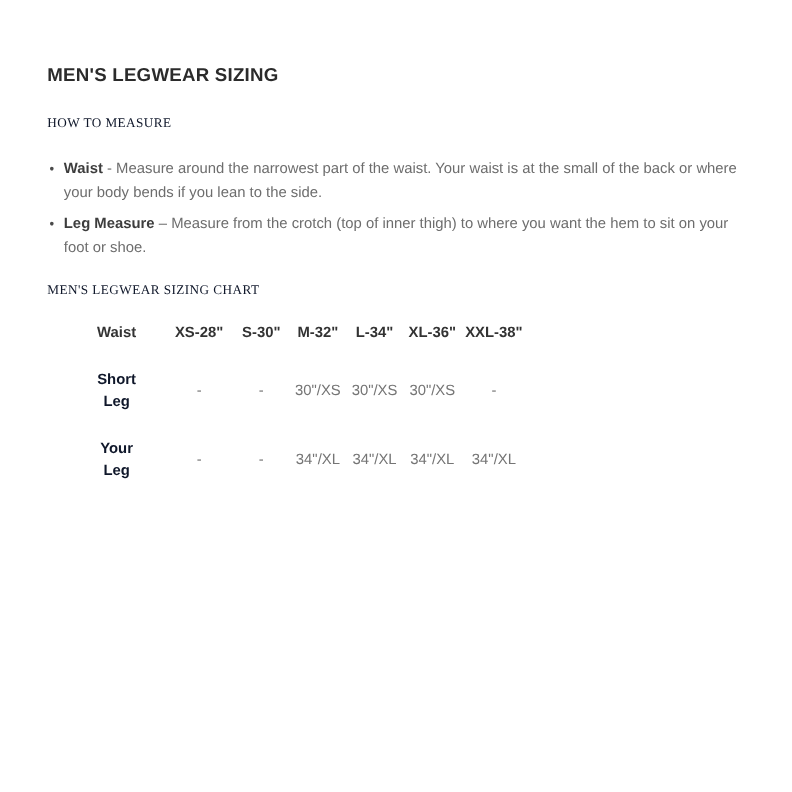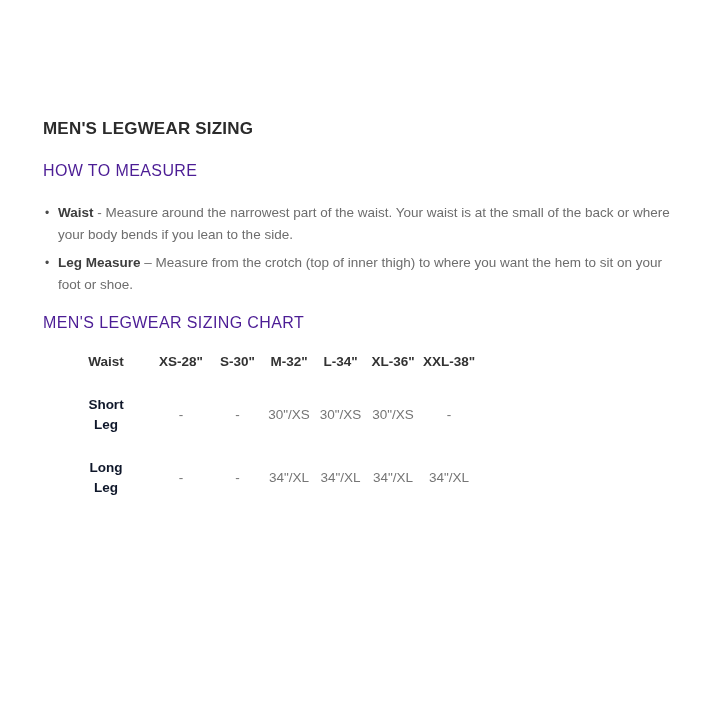--- a/index.html
+++ b/index.html
@@ -11,7 +11,7 @@
   .content {
     width: 720px;
     box-sizing: border-box;
-    padding: 120px 25px 40px 43px;
+    padding: 60px 25px 40px 43px;
   }
   .page-title {
     margin: 0;

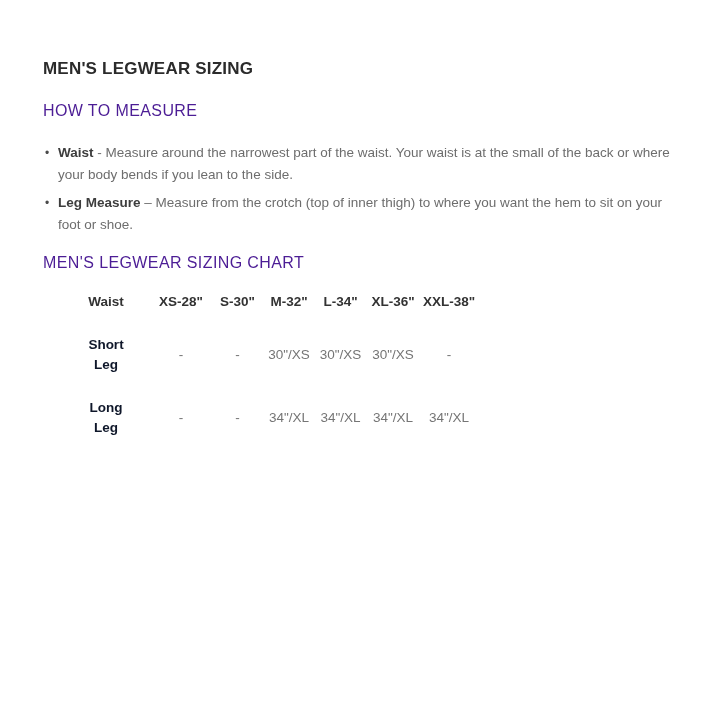--- a/index.html
+++ b/index.html
@@ -23,10 +23,11 @@
   }
   .subhead {
     margin-top: 26px;
-    font-size: 16px;
+    font-size: 12px;
     line-height: 14px;
-    color: #4c1d95;
+    color: #0f172a;
     letter-spacing: 0.4px;
+    font-family: Liberation Serif, serif;
   }
   .subhead.chart-heading {
     margin-top: 20px;

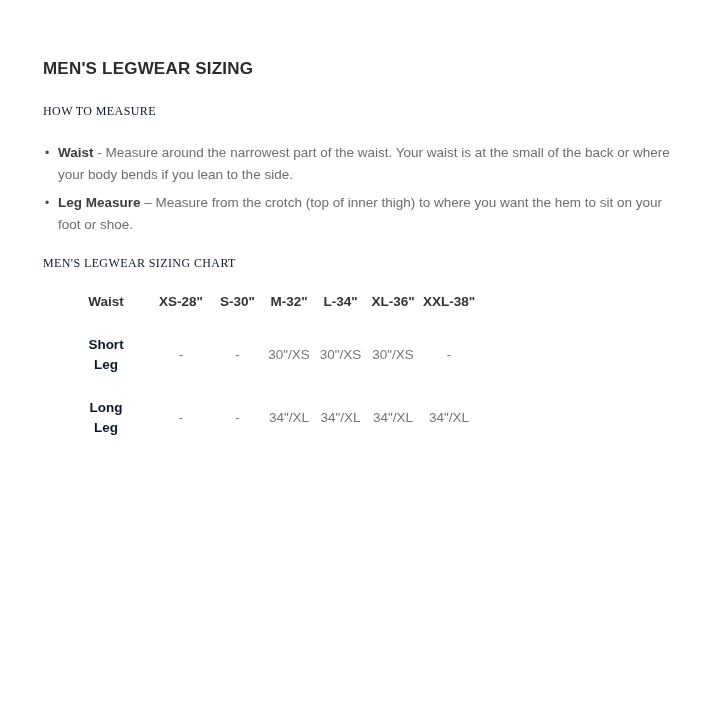--- a/index.html
+++ b/index.html
@@ -152,7 +152,7 @@
       </tr>
       <tr>
         <th class="rowlabel">
-          <div>Long</div>
+          <div>Your</div>
           <div>Leg</div>
         </th>
         <td>-</td>

